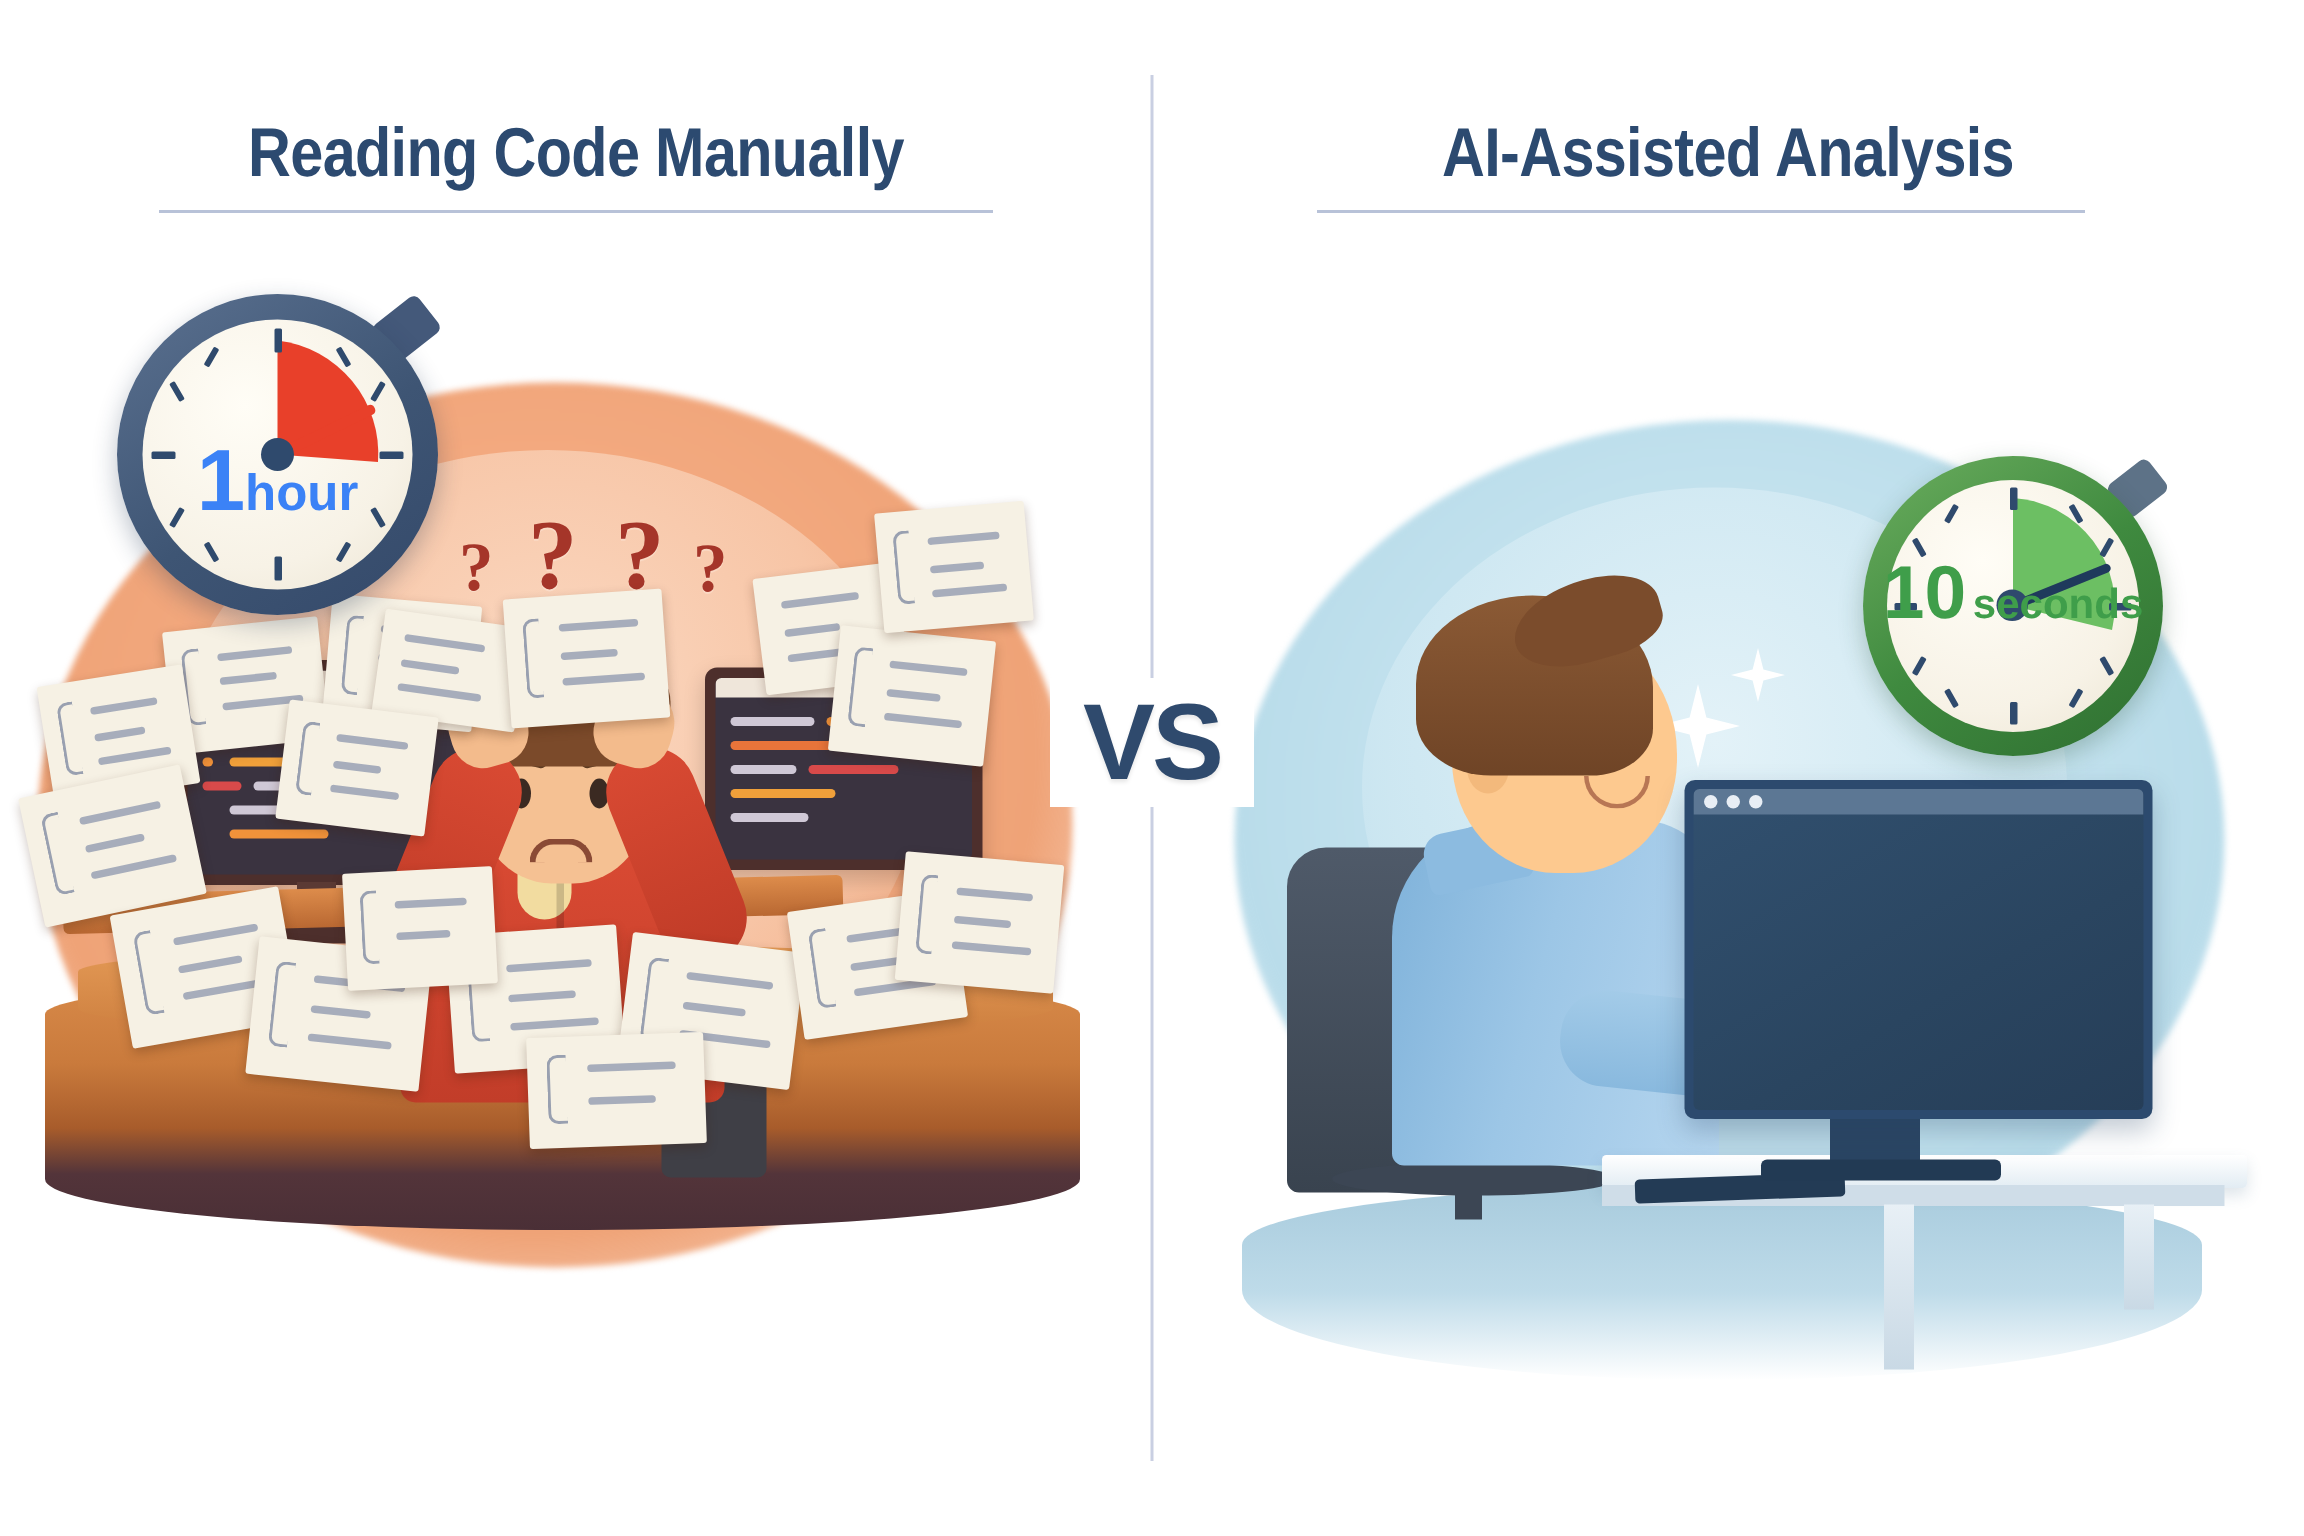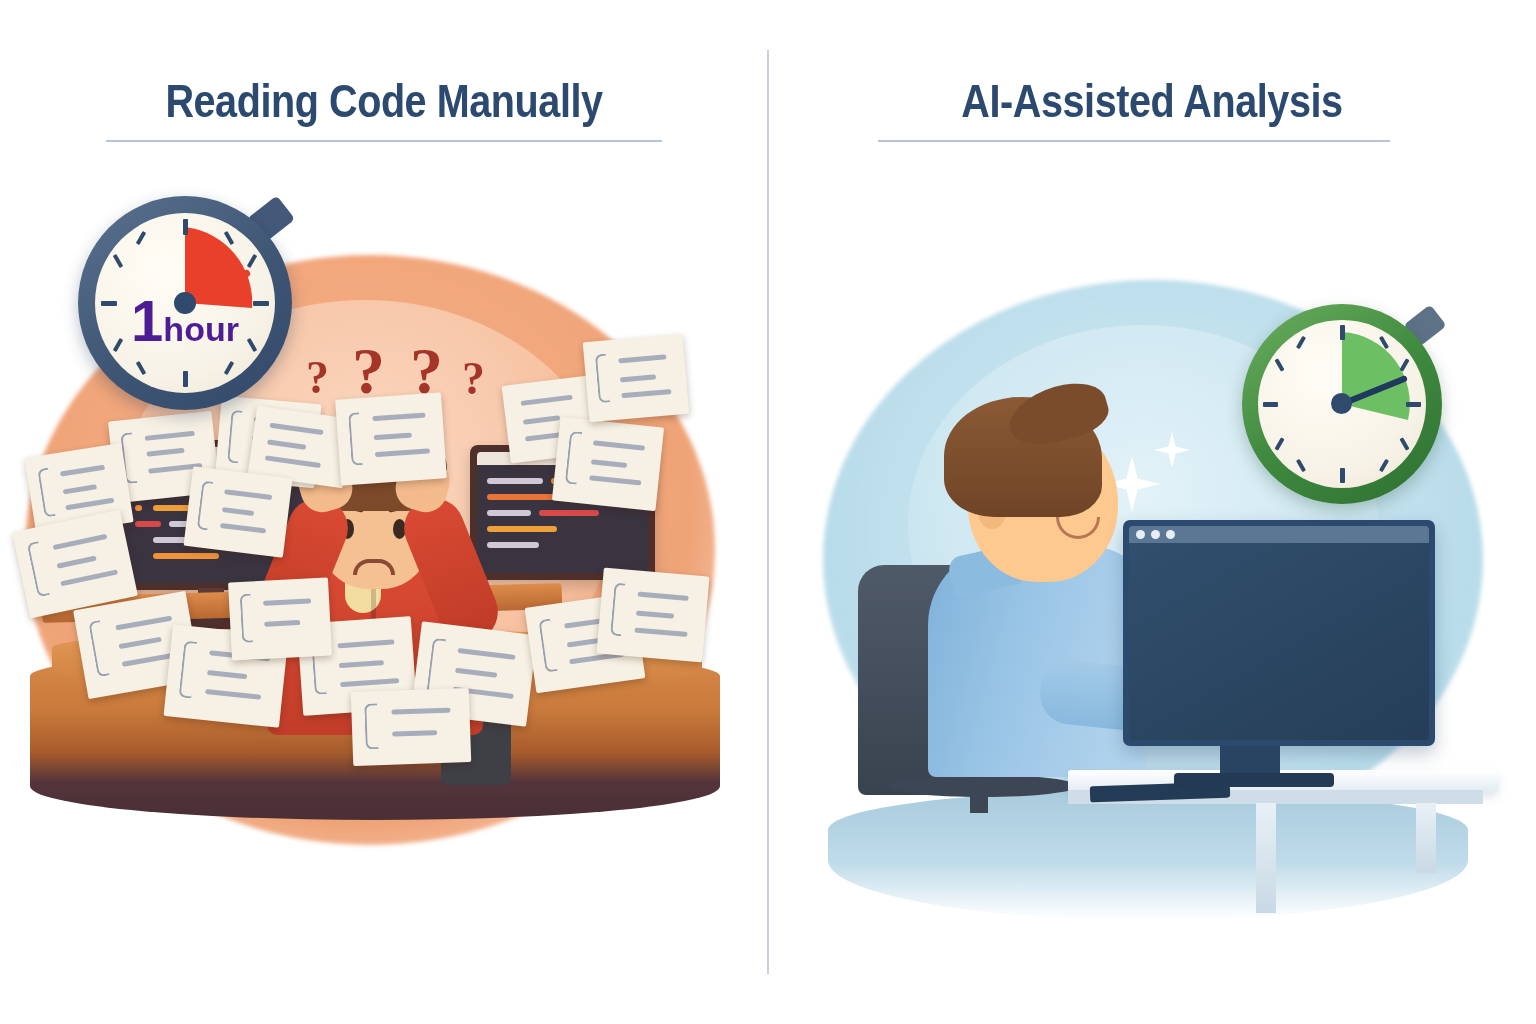--- a/index.html
+++ b/index.html
@@ -374,7 +374,7 @@
     width: 38px; height: 30px; right: 2px; top: 8px;
     background: #44597a; transform: rotate(-38deg);
   }
-  #sw-left .sw-label { left: 0; right: 0; top: 96px; color: #4c1d95; }
+  #sw-left .sw-label { left: 0; right: 0; top: 96px; color: #3b82f6; }
   #sw-left .sw-num { font-size: 58px; }
   #sw-left .sw-unit { font-size: 34px; }
 

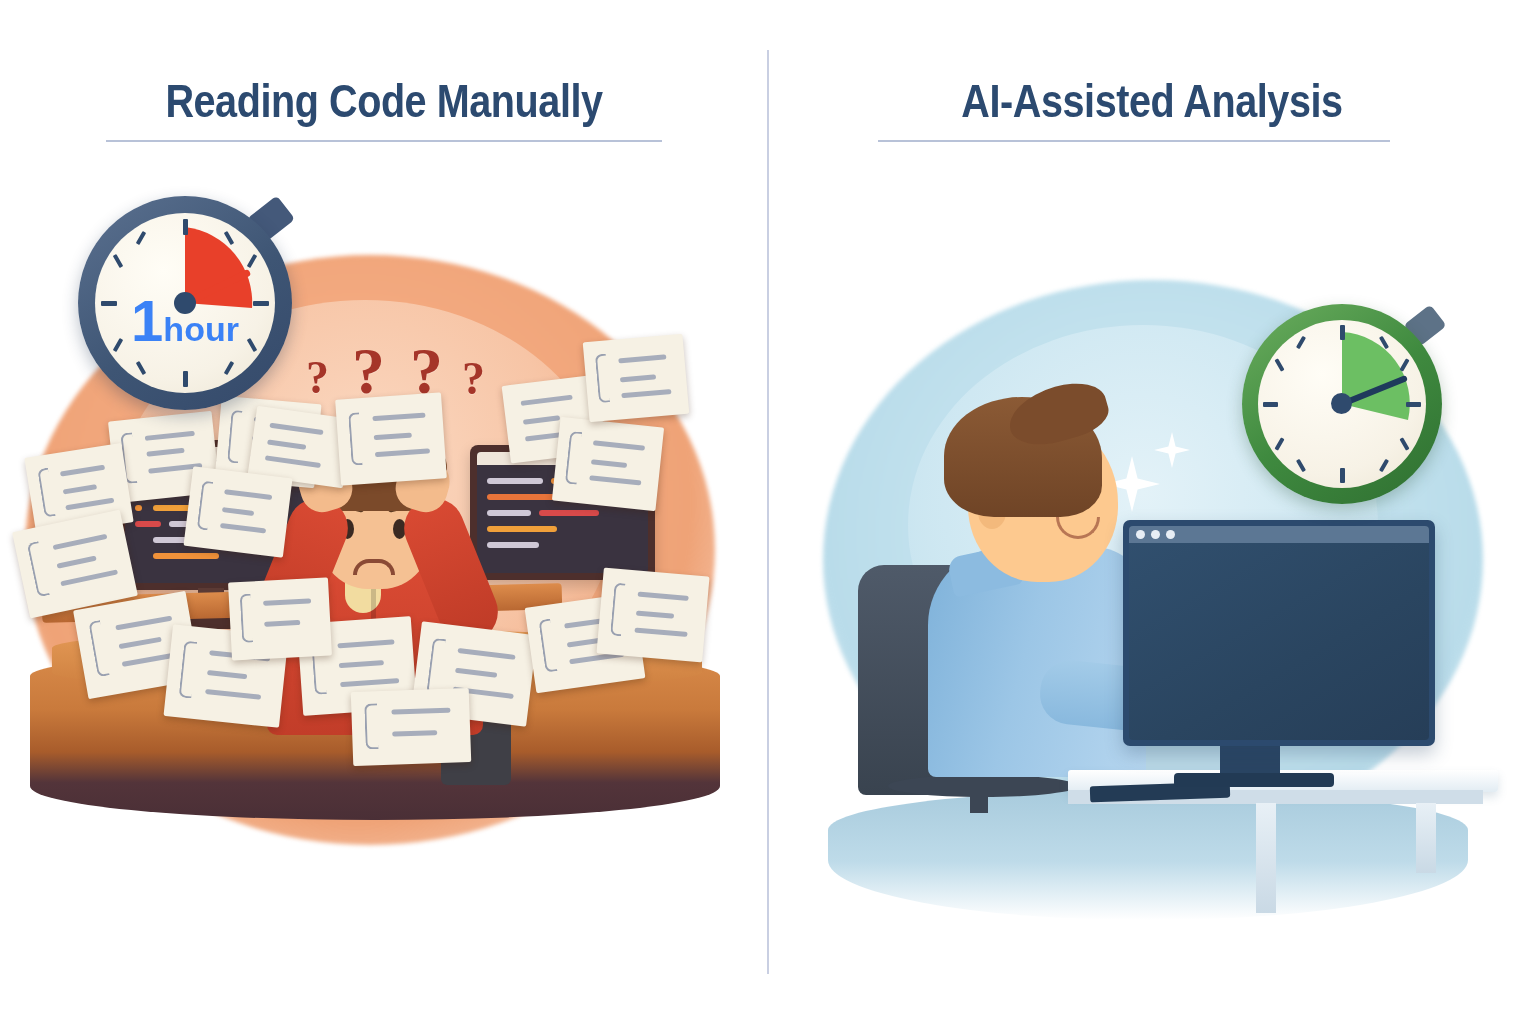--- a/index.html
+++ b/index.html
@@ -683,6 +683,10 @@
       <div class="sw-hand" style="left:84px;top:81px;width:70px;height:6px;transform:rotate(-22deg)"></div>
       <div class="sw-pivot" style="left:73px;top:73px;width:21px;height:21px"></div>
     </div>
+    <div class="sw-label">
+      <div class="sw-num">10</div>
+      <div class="sw-unit">seconds</div>
+    </div>
   </div>
 
 </div>

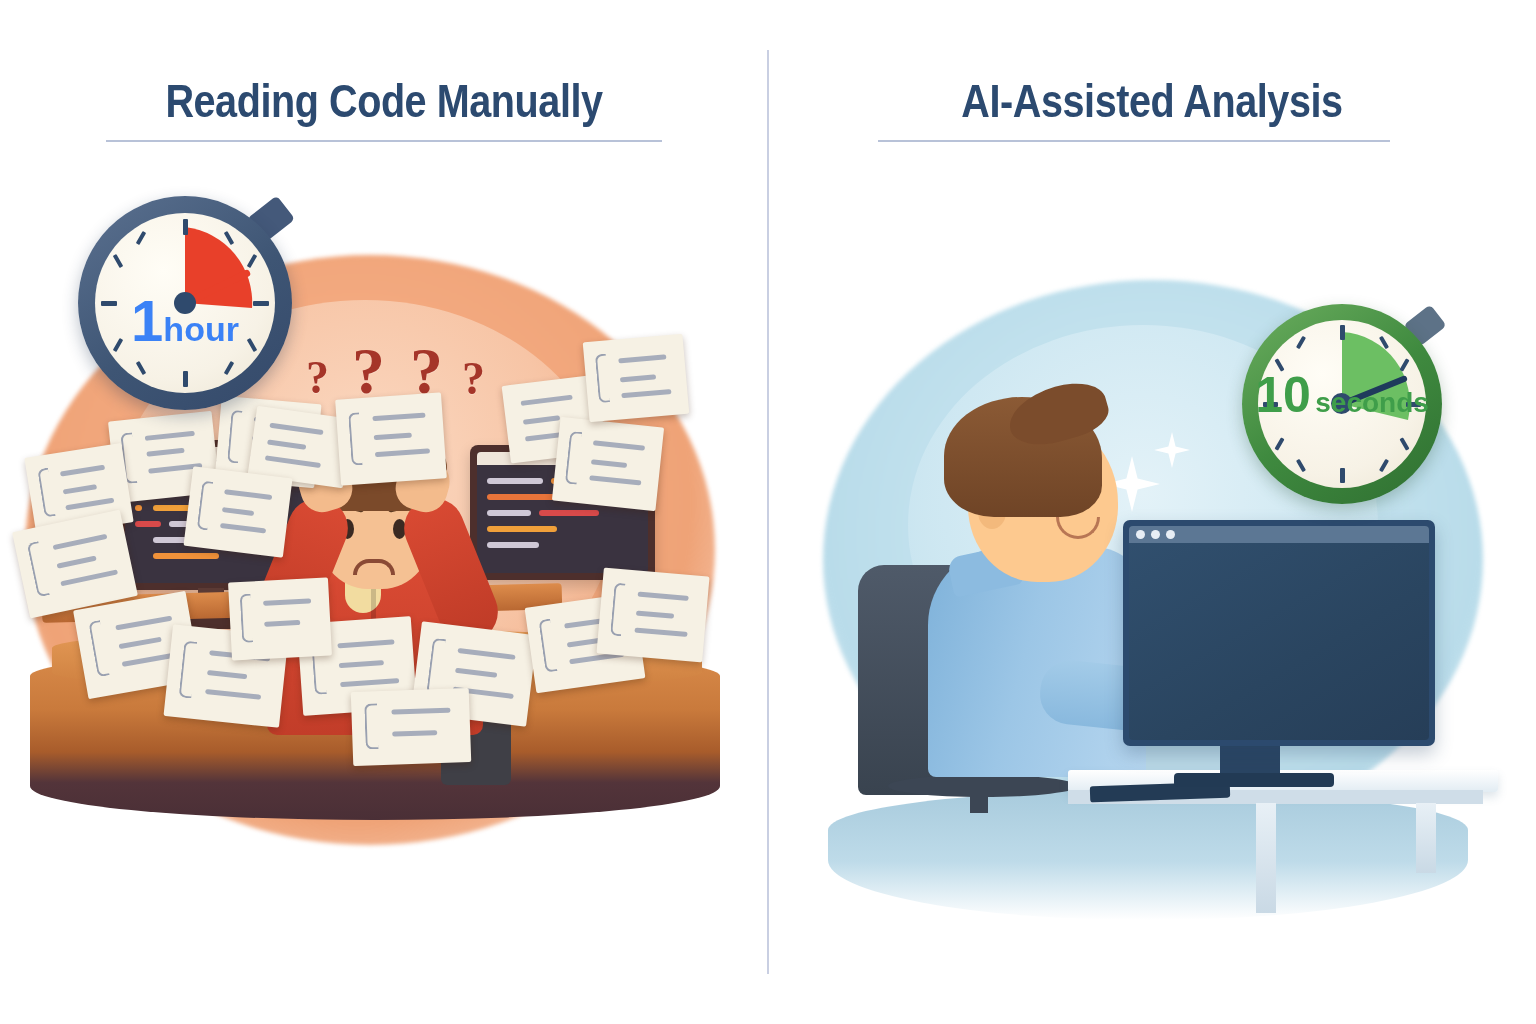--- a/index.html
+++ b/index.html
@@ -405,6 +405,7 @@
   <div class="title-rule" id="rule-right"></div>
 
   <div id="divider"></div>
+  <div id="vs-badge">VS</div>
 
   <div class="scene" id="scene-left">
     <div class="blob" id="blob-left-outer"></div>

